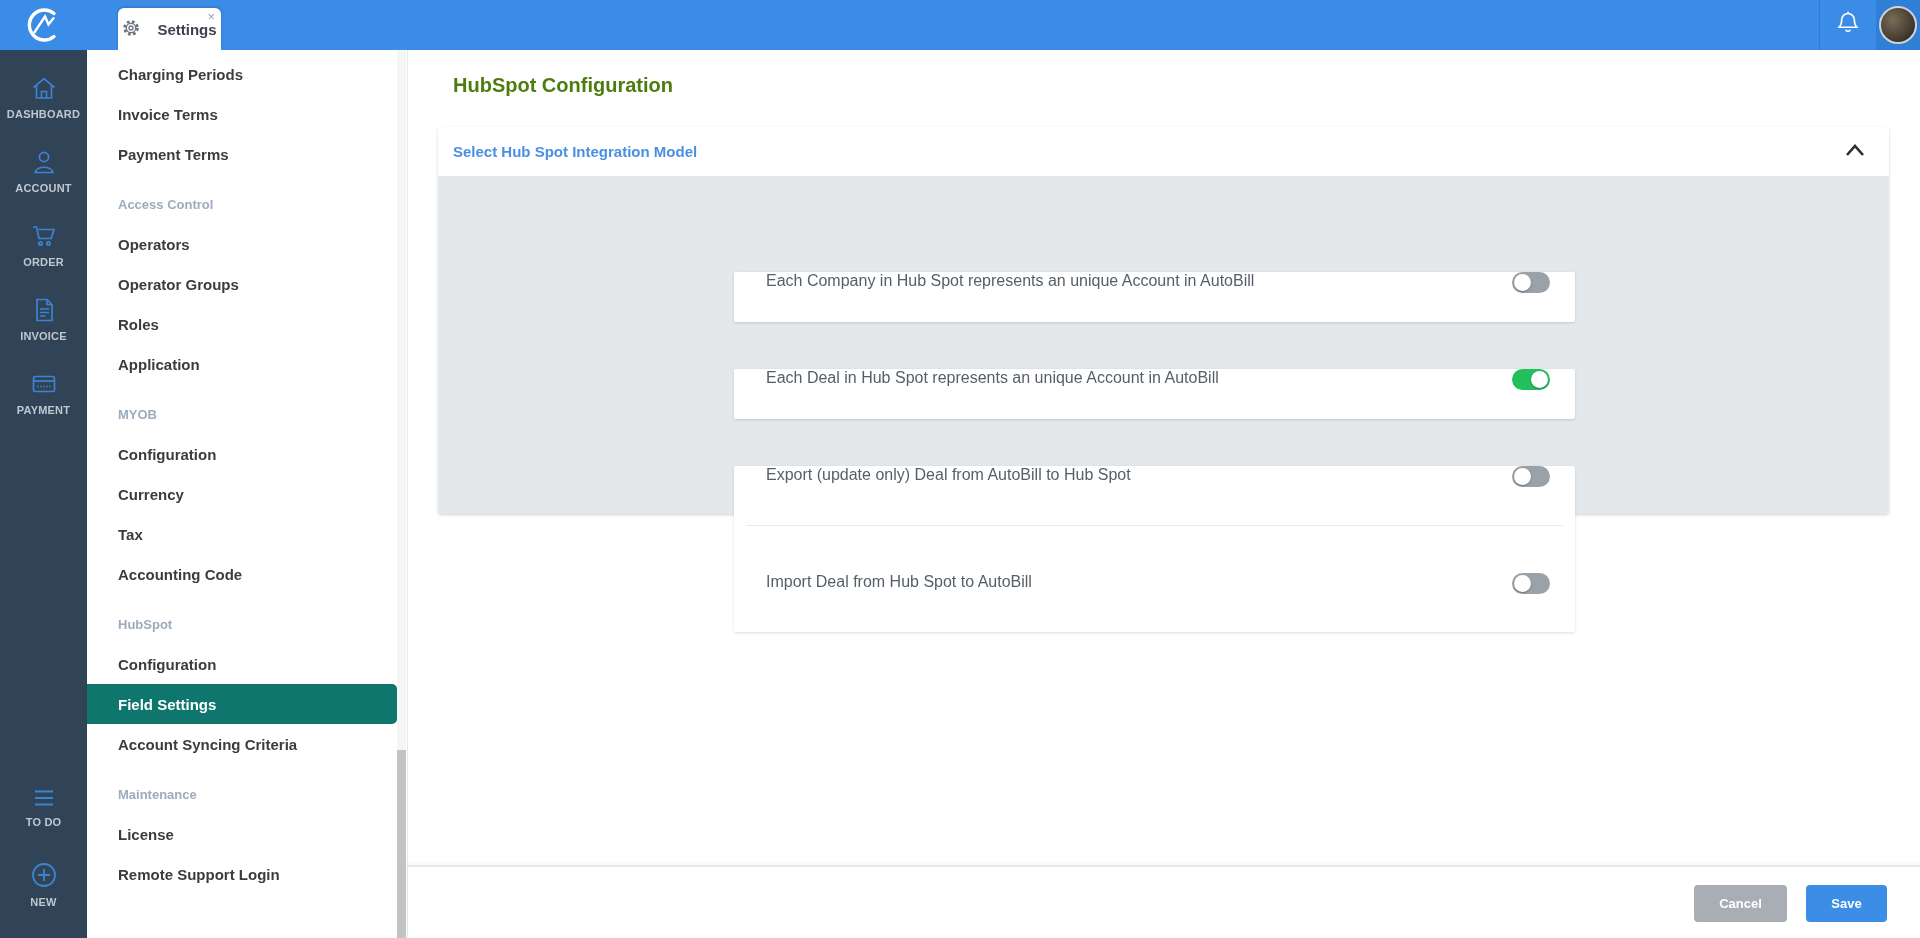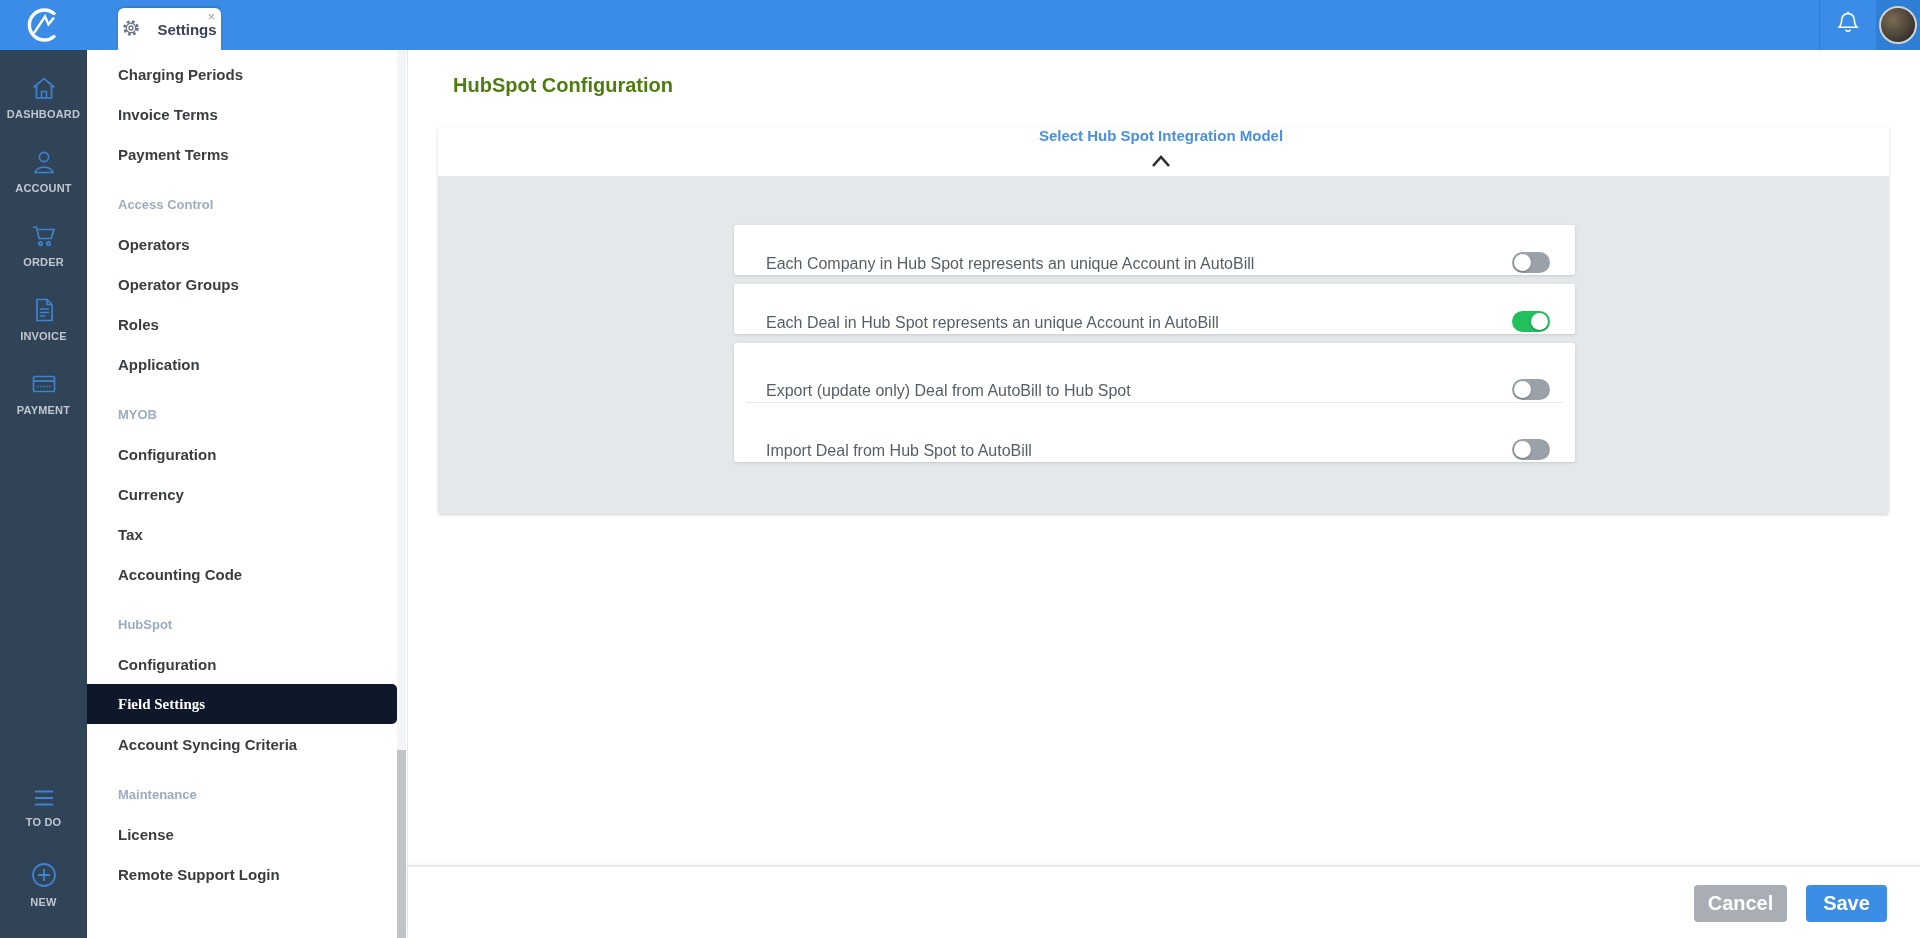--- a/index.html
+++ b/index.html
@@ -43,7 +43,7 @@
   .main { flex:1; position:relative; background:#fff; }
   .page-title { margin:24px 0 30px 45px; font-size:20px; color:#4d7c0f; }
   .card { margin:0 31px 0 30px; box-shadow:0 1px 3px rgba(0,0,0,.18); border-radius:3px; }
-  .card-header { height:49px; background:#fff; display:flex; align-items:center; justify-content:space-between; padding:0 20px 0 15px; border-radius:3px 3px 0 0;flex-direction:column; }
+  .card-header { height:49px; background:#fff; display:flex; align-items:center; justify-content:space-between; padding:0 20px 0 15px; border-radius:3px 3px 0 0; }
   .card-title { font-size:15px; font-weight:bold; color:#4a90e2; }
   .collapse-btn { width:28px; height:28px; display:flex; align-items:center; justify-content:center; cursor:pointer; background:none; border:none; }
   .card-panel { height:338px; background:#e5e8eb; padding:49px 0 0 296px; border-radius:0 0 3px 3px; }

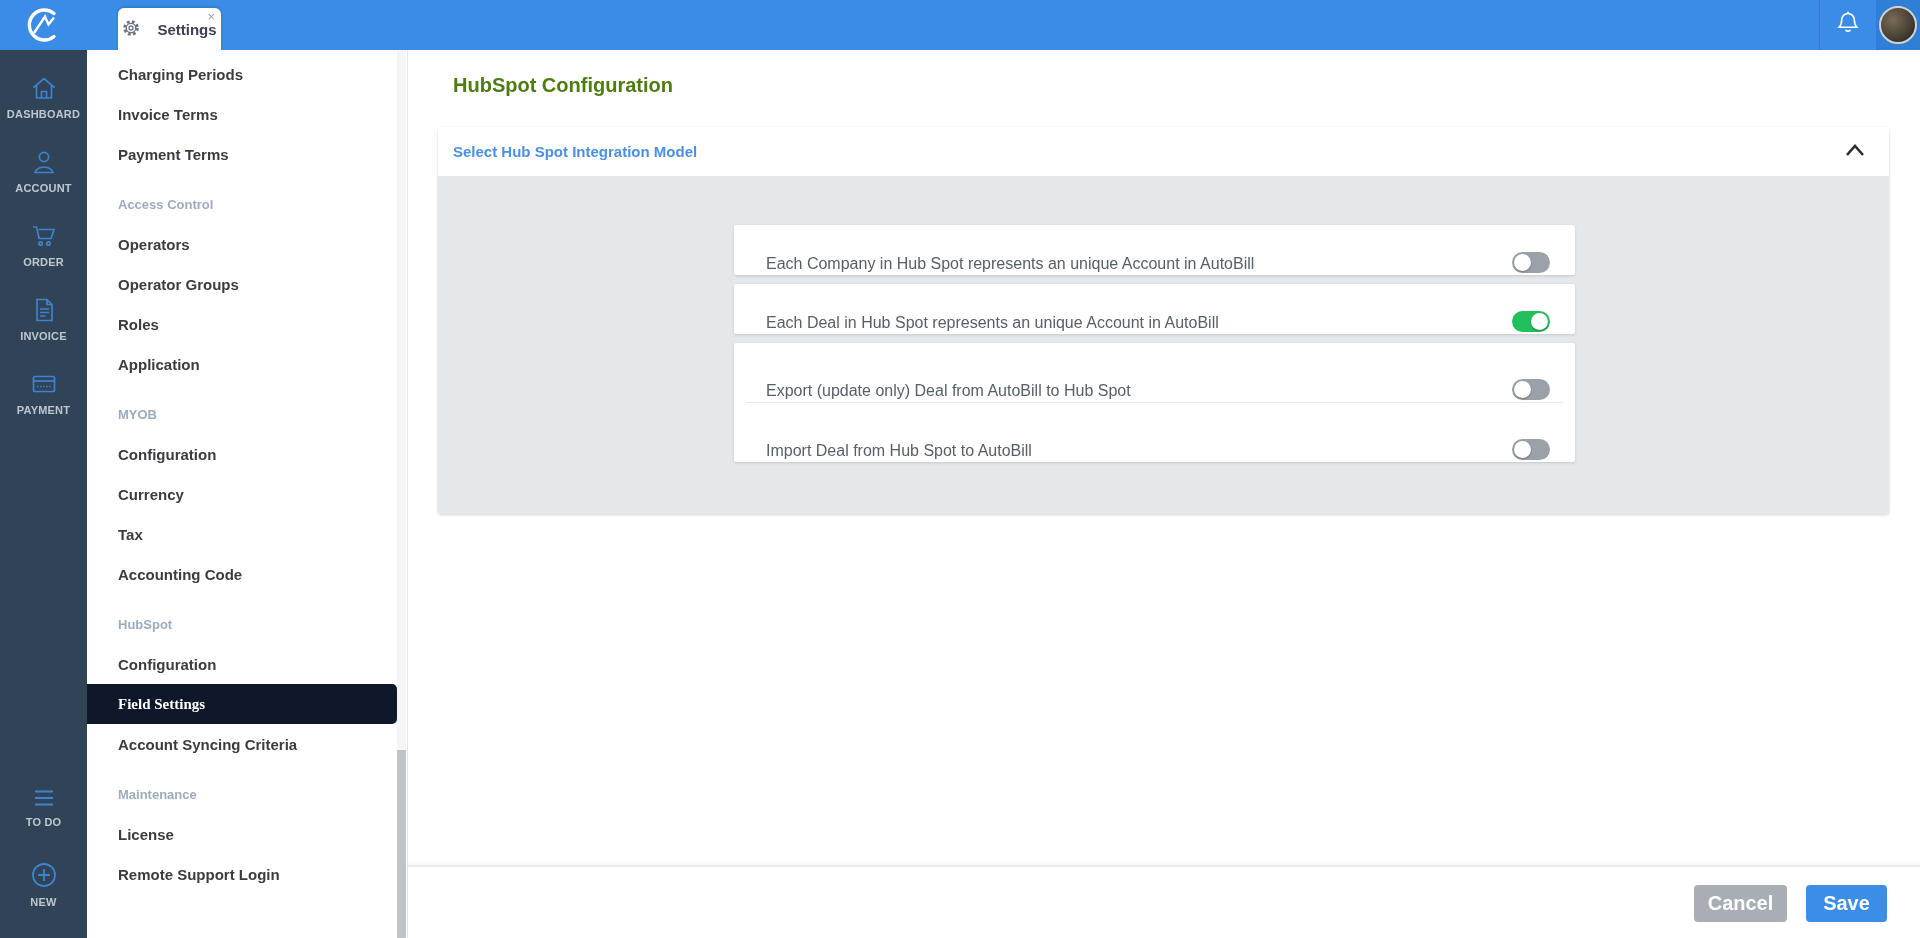--- a/index.html
+++ b/index.html
@@ -49,7 +49,7 @@
   .card-panel { height:338px; background:#e5e8eb; padding:49px 0 0 296px; border-radius:0 0 3px 3px; }
   .toggle-col { width:841px; }
   .toggle-box { background:#fff; border-radius:2px; box-shadow:0 1px 3px rgba(0,0,0,.14); margin-bottom:9px; }
-  .toggle-row { height:50px; display:flex; align-items:flex-end; justify-content:space-between; padding:0 25px 2px 32px; }
+  .toggle-row { height:50px; display:flex; align-items:flex-start; justify-content:space-between; padding:0 25px 16px 32px;margin-top:47px; }
   .toggle-box.double .toggle-row { height:59px;gap:24px; }
   .row-divider { height:1px; background:#e9eaec; margin:0 12px; }
   .toggle-label { font-size:16px; color:#555f68; }

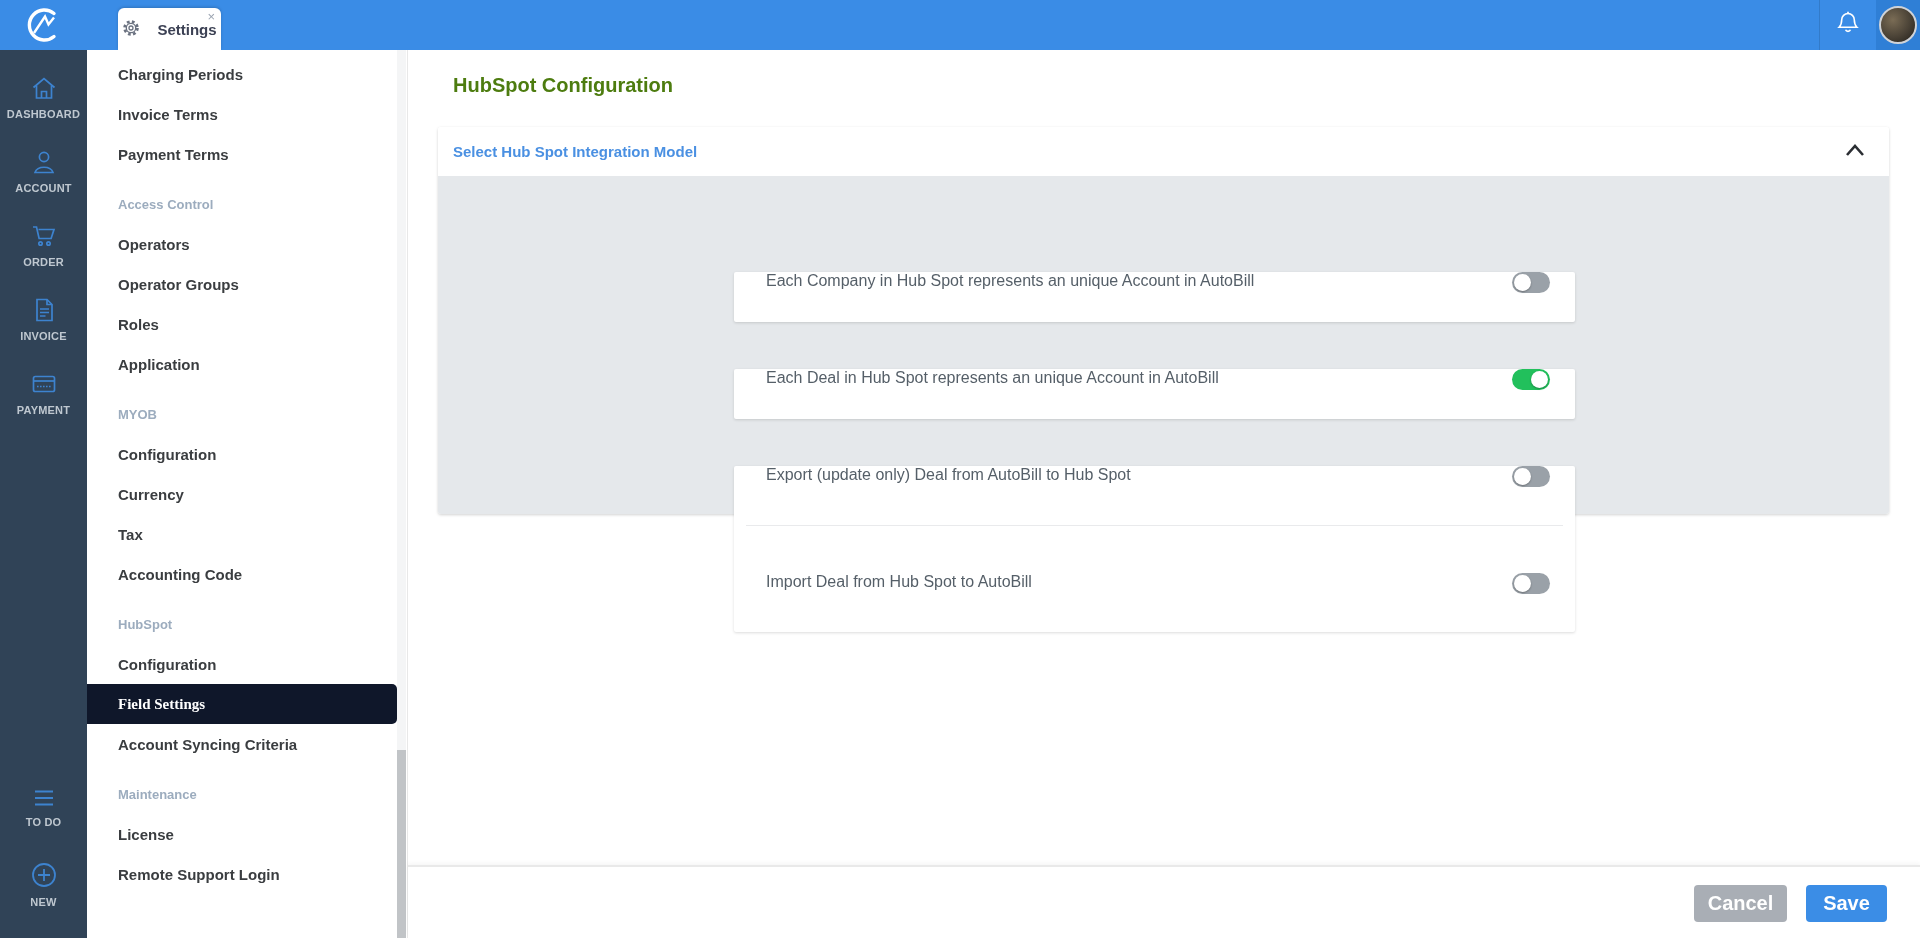--- a/index.html
+++ b/index.html
@@ -34,7 +34,7 @@
   
   .settings-menu { width:321px; background:#fff; border-right:1px solid #e8e8e8; position:relative; padding-top:4px; flex-shrink:0; overflow:hidden;text-align:center; }
   .menu-item { height:40px; display:flex; align-items:center; padding-left:31px; font-size:15px; font-weight:bold; color:#3a3d40; cursor:pointer; }
-  .menu-item.active { background:#0f172a; color:#fff; width:310px; border-radius:0 5px 5px 0;font-family:Liberation Serif, serif; }
+  .menu-item.active { background:#0f766e; color:#fff; width:310px; border-radius:0 5px 5px 0; }
   .menu-header { height:40px; margin-top:10px; display:flex; align-items:center; padding-left:31px; font-size:13px; font-weight:bold; color:#9cacbe; }
   .menu-track { position:absolute; top:0; right:1px; width:9px; height:100%; background:#f4f5f6; }
   .menu-thumb { position:absolute; right:1px; width:9px; top:700px; height:188px; background:#c1c4c7; cursor:pointer; }

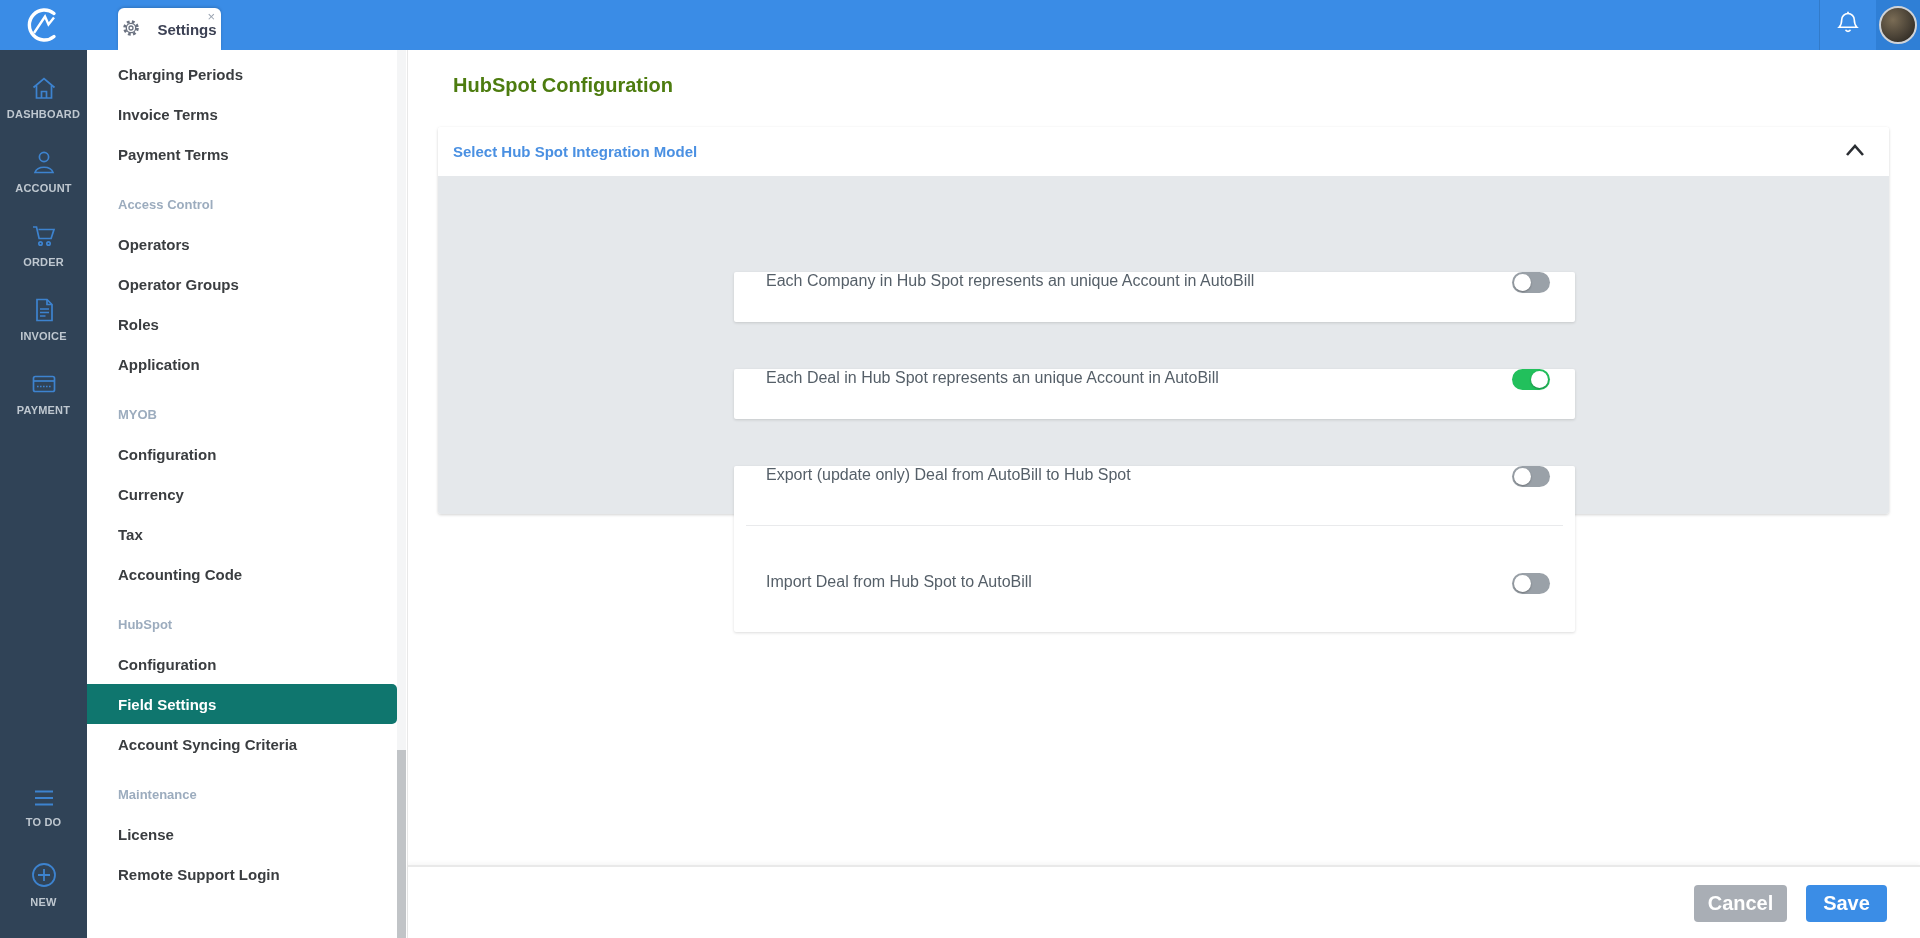--- a/index.html
+++ b/index.html
@@ -60,7 +60,7 @@
 
   
   .footer { position:absolute; left:0; right:0; bottom:0; height:73px; background:#fff; border-top:2px solid #e9e9e9; box-shadow:0 -2px 4px rgba(0,0,0,.04); display:flex; align-items:flex-start; justify-content:flex-end; padding:18px 33px 0 0; gap:19px; }
-  .btn { height:37px; border:none; border-radius:4px; color:#fff; font-family:"Liberation Sans", sans-serif; font-size:20px; font-weight:bold; cursor:pointer; }
+  .btn { height:37px; border:none; border-radius:4px; color:#fff; font-family:"Liberation Sans", sans-serif; font-size:13px; font-weight:bold; cursor:pointer; }
   .btn-cancel { width:93px; background:#a9aeb5; }
   .btn-save { width:81px; background:#3b8de6; }
 </style>

